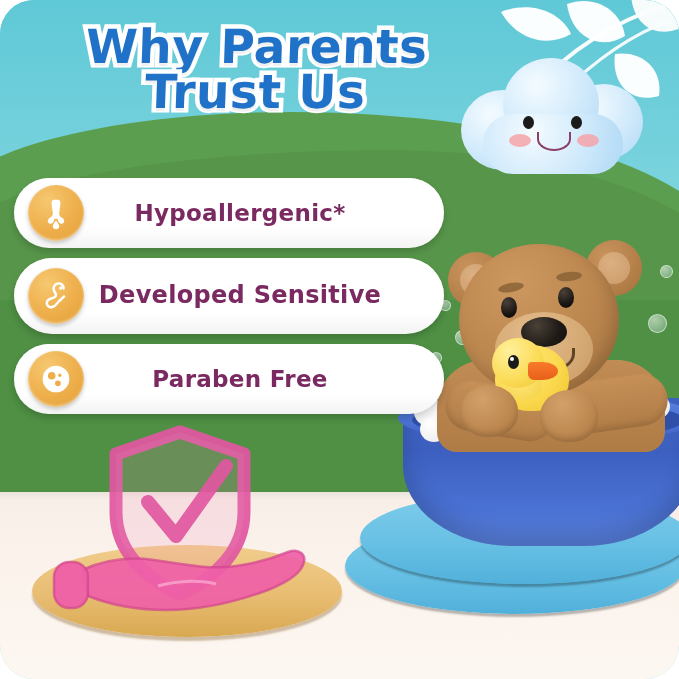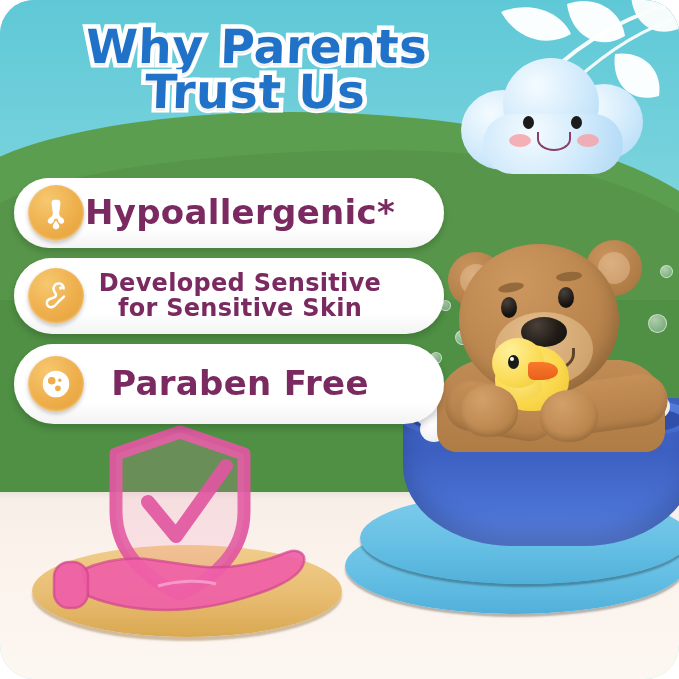--- a/index.html
+++ b/index.html
@@ -121,7 +121,7 @@
     font-family:"DejaVu Sans", sans-serif;
     color:#7a2a60;
     font-weight:700;
-    font-size:34px;
+    font-size:23px;
     line-height:1.05;
     padding-right:34px;
     letter-spacing:.3px;

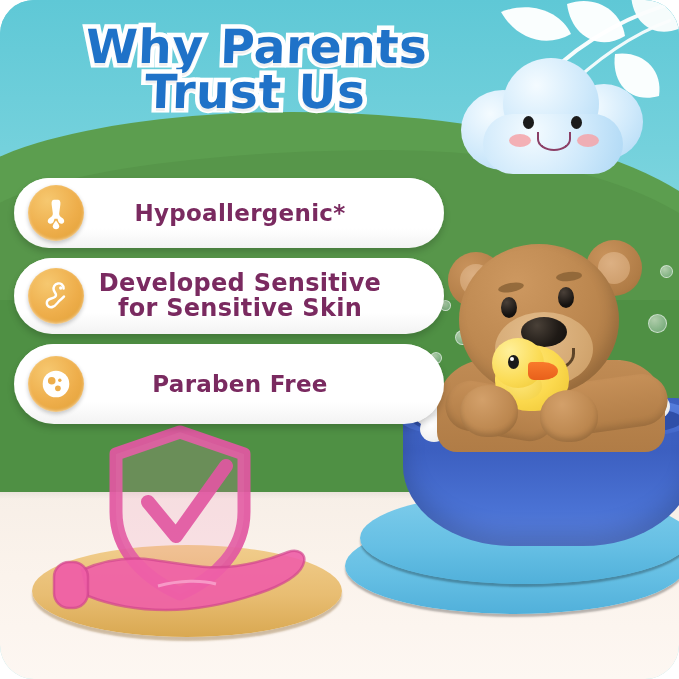--- a/index.html
+++ b/index.html
@@ -398,7 +398,6 @@
       </div>
       <div class="btext">
         <span class="ln">Developed Sensitive</span>
-        <span class="ln">for Sensitive Skin</span>
       </div>
     </div>
 

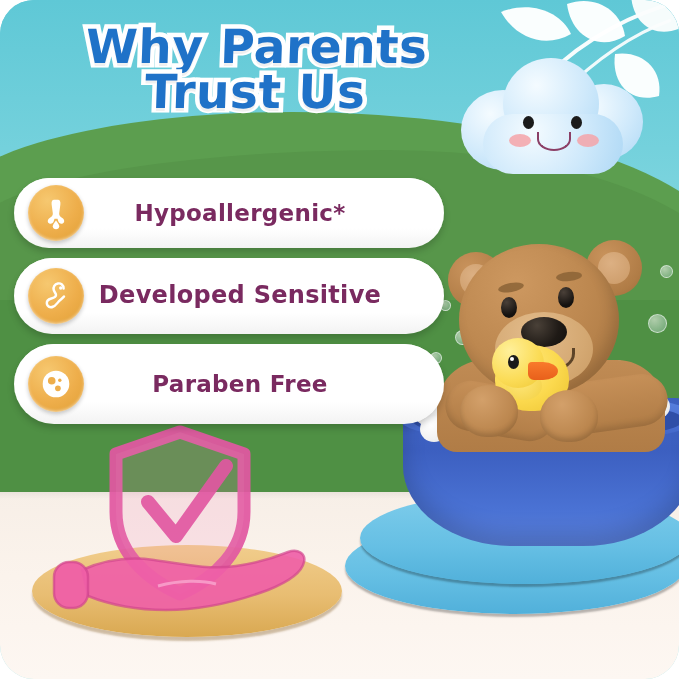--- a/index.html
+++ b/index.html
@@ -109,7 +109,7 @@
   }
   .b1{height:70px;}
   .b2{height:76px;}
-  .b3{height:80px;}
+  .b3{height:70px;}
   .bicon{
     flex:0 0 auto;width:56px;height:56px;border-radius:50%;
     background:radial-gradient(circle at 35% 28%, #f6c870 0%, #eeae4b 55%, #e09f35 100%);

